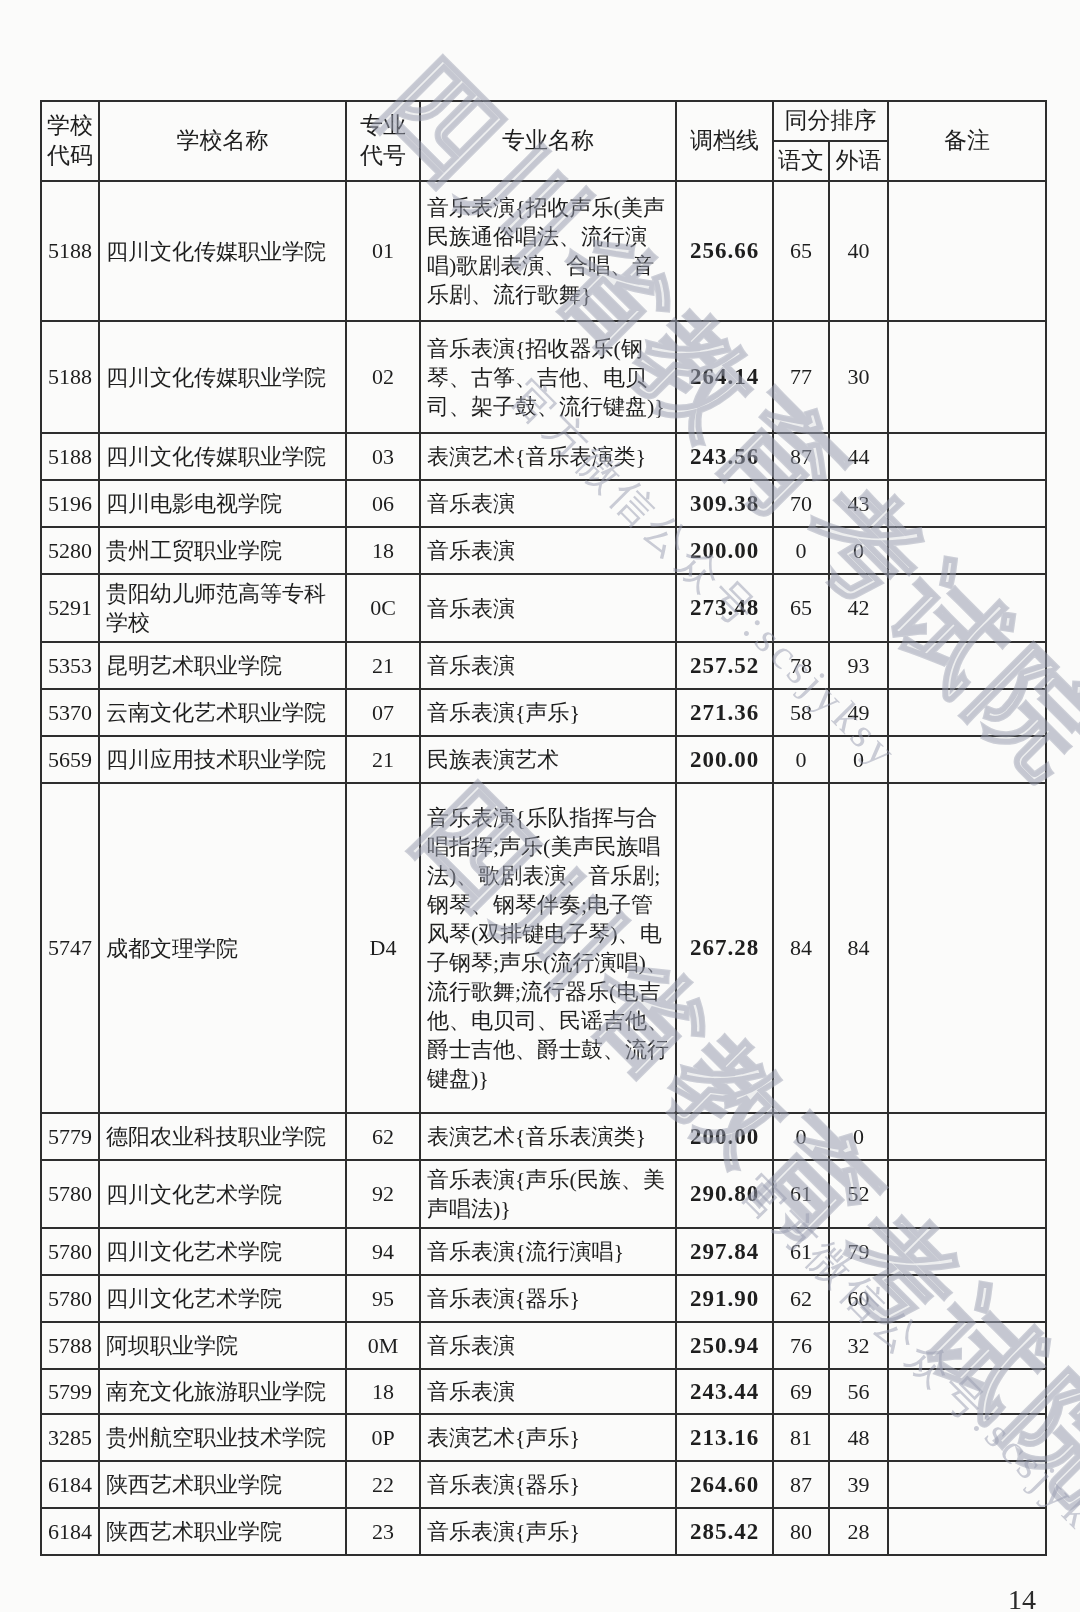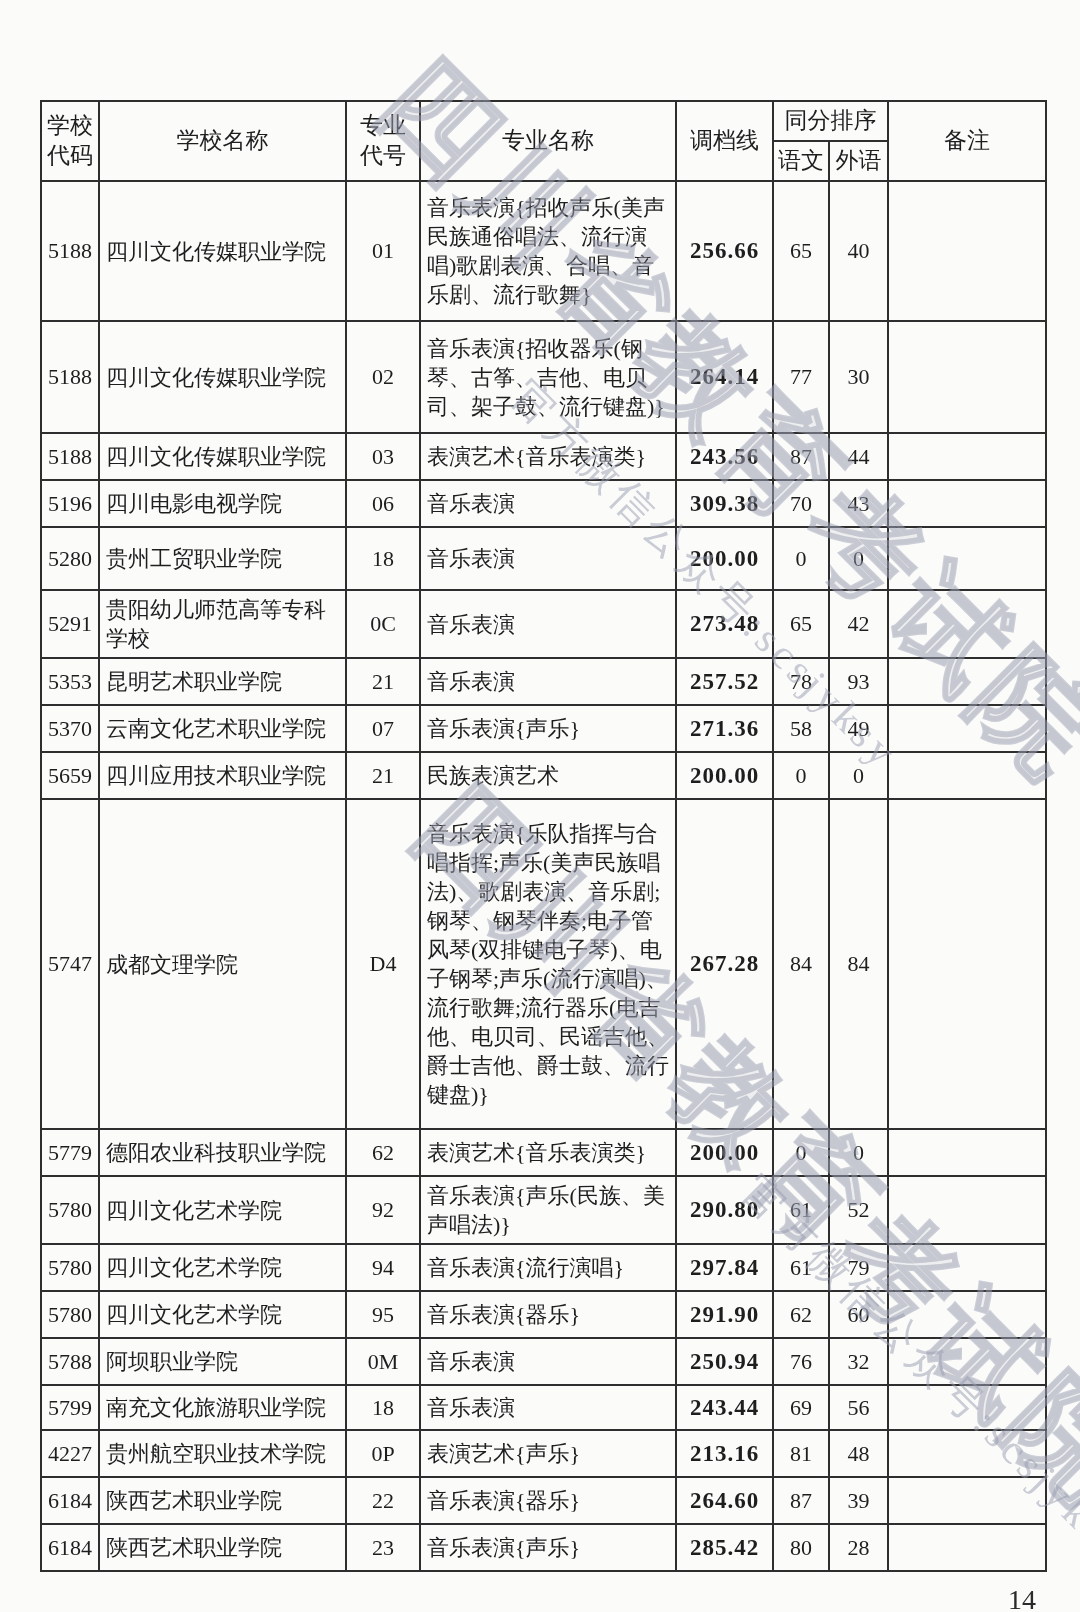--- a/index.html
+++ b/index.html
@@ -146,7 +146,7 @@
     <td class="c">43</td>
     <td class="l"></td>
   </tr>
-        <tr style="height: 63px;">
+        <tr style="height: 47px;">
     <td class="c school-code">5280</td>
     <td class="l school">贵州工贸职业学院</td>
     <td class="c">18</td>

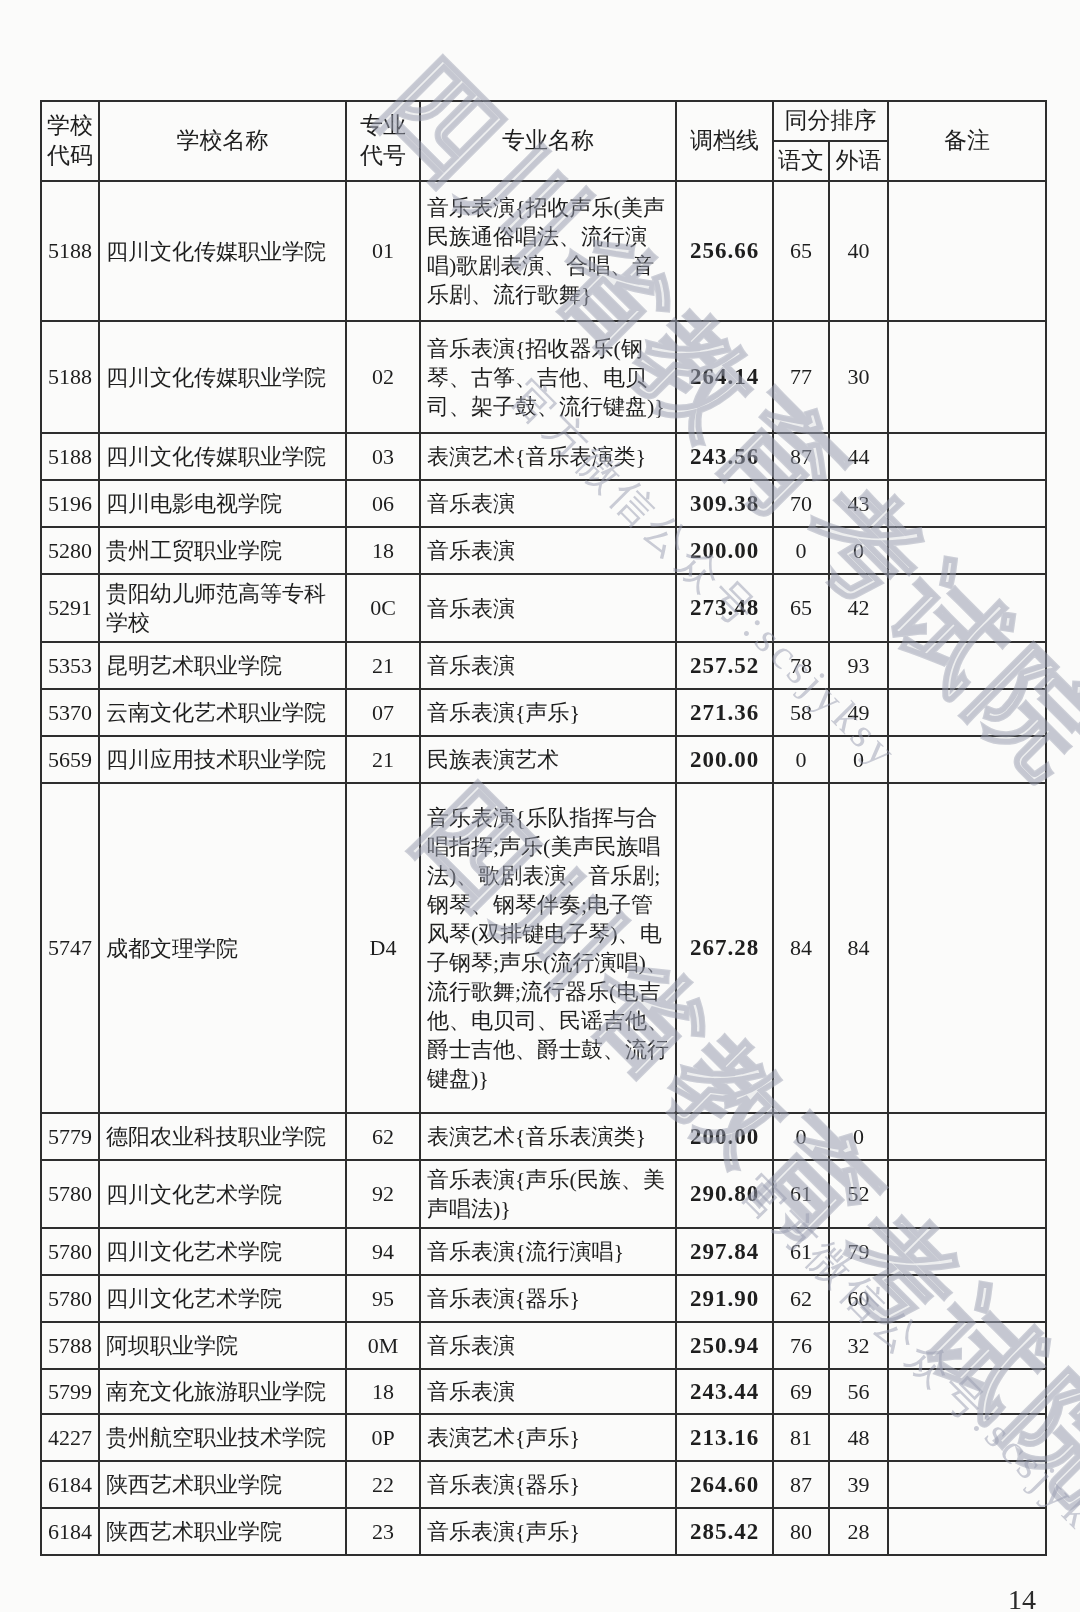--- a/index.html
+++ b/index.html
@@ -267,7 +267,7 @@
     <td class="l"></td>
   </tr>
         <tr style="height: 47px;">
-    <td class="c school-code">4227</td>
+    <td class="c school-code">3285</td>
     <td class="l school">贵州航空职业技术学院</td>
     <td class="c">0P</td>
     <td class="l major">表演艺术{声乐}</td>

